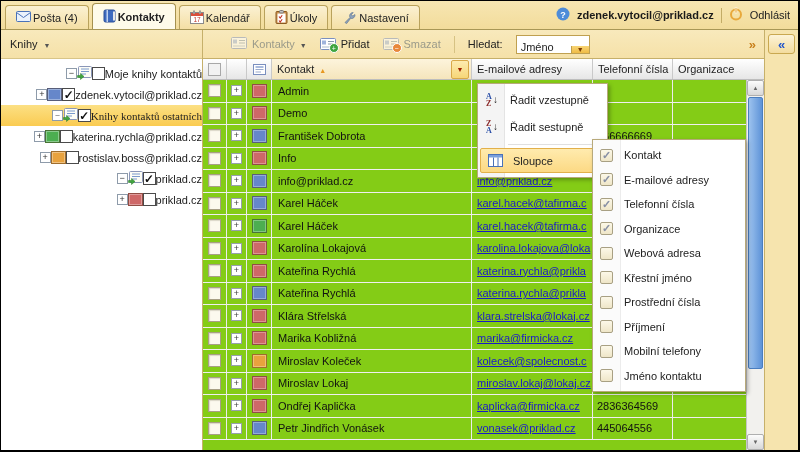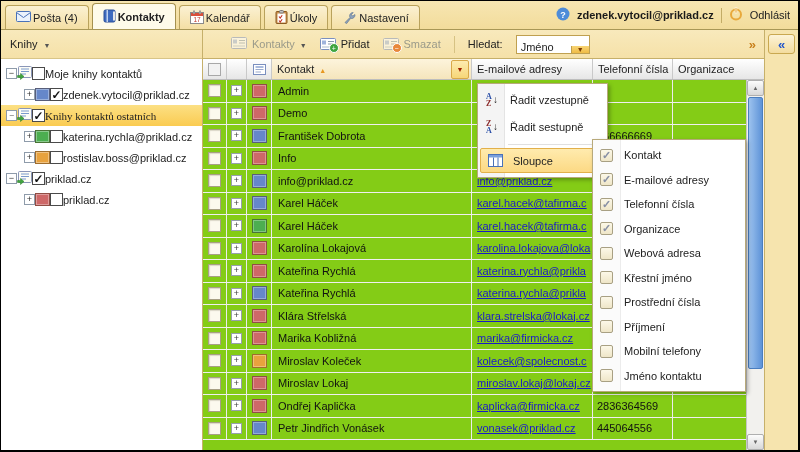--- a/index.html
+++ b/index.html
@@ -25,7 +25,7 @@
                 display:flex;align-items:center;gap:6px;padding:0 9px;box-sizing:border-box;}
   .dd-small::before{content:"▼";font-size:7px;color:#555;}
   .tree{flex:1;padding-top:4px;overflow:hidden;background:#fff;}
-  .tree-row{height:21px;display:flex;align-items:center;gap:0;padding-left:5px;cursor:default;}
+  .tree-row{height:21px;display:flex;align-items:center;gap:0;padding-left:5px;cursor:default;justify-content:flex-end;}
   .tree-row.child{padding-left:23px;}
   .tree-row.selected{background:linear-gradient(#FCE084,#FACB51);font-family:Liberation Serif, serif;}
   .expander{width:11px;height:11px;flex:0 0 11px;border:1px solid #8E9BAA;background:#fff;display:flex;align-items:center;

